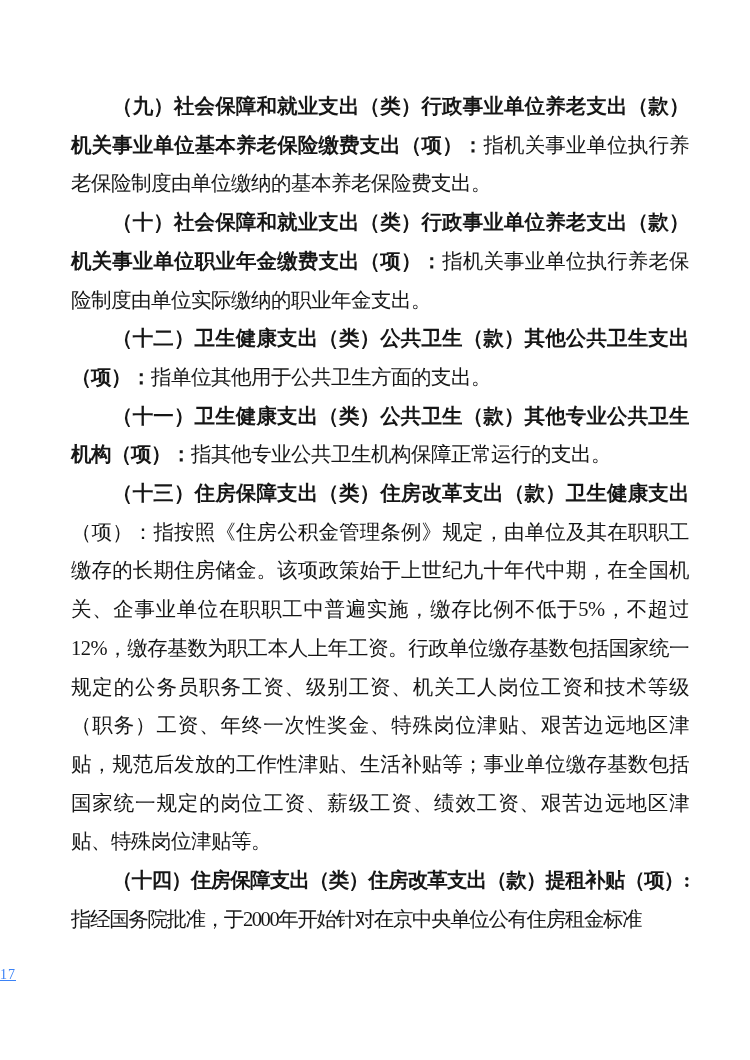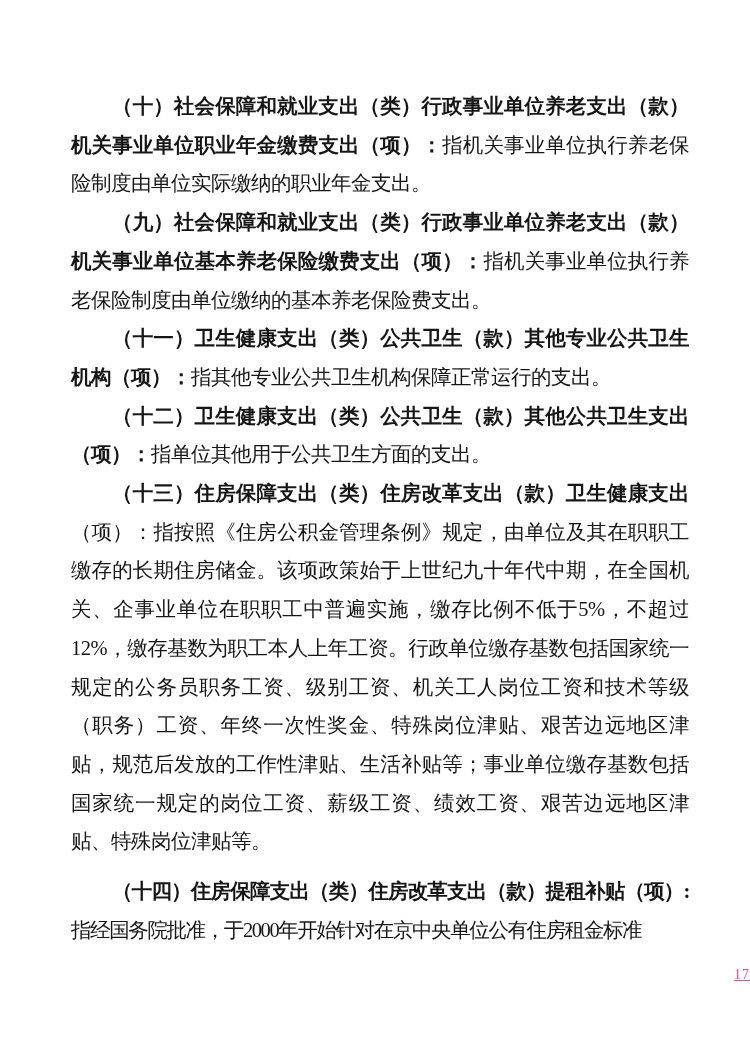--- a/index.html
+++ b/index.html
@@ -56,9 +56,9 @@
 <div class="page">
   <div class="content">
 
+    <p class="para"><b class="head">（九）社会保障和就业支出（类）行政事业单位养老支出（款）机关事业单位基本养老保险缴费支出（项）：</b><span>指机关事业单位执行养老保险制度由单位缴纳的基本养老保险费支出。</span></p>
+
     <p class="para"><b class="head">（十）社会保障和就业支出（类）行政事业单位养老支出（款）机关事业单位职业年金缴费支出（项）：</b><span>指机关事业单位执行养老保险制度由单位实际缴纳的职业年金支出。</span></p>
-
-    <p class="para"><b class="head">（九）社会保障和就业支出（类）行政事业单位养老支出（款）机关事业单位基本养老保险缴费支出（项）：</b><span>指机关事业单位执行养老保险制度由单位缴纳的基本养老保险费支出。</span></p>
 
     <p class="para"><b class="head">（十一）卫生健康支出（类）公共卫生（款）其他专业公共卫生机构（项）：</b><span>指其他专业公共卫生机构保障正常运行的支出。</span></p>
 

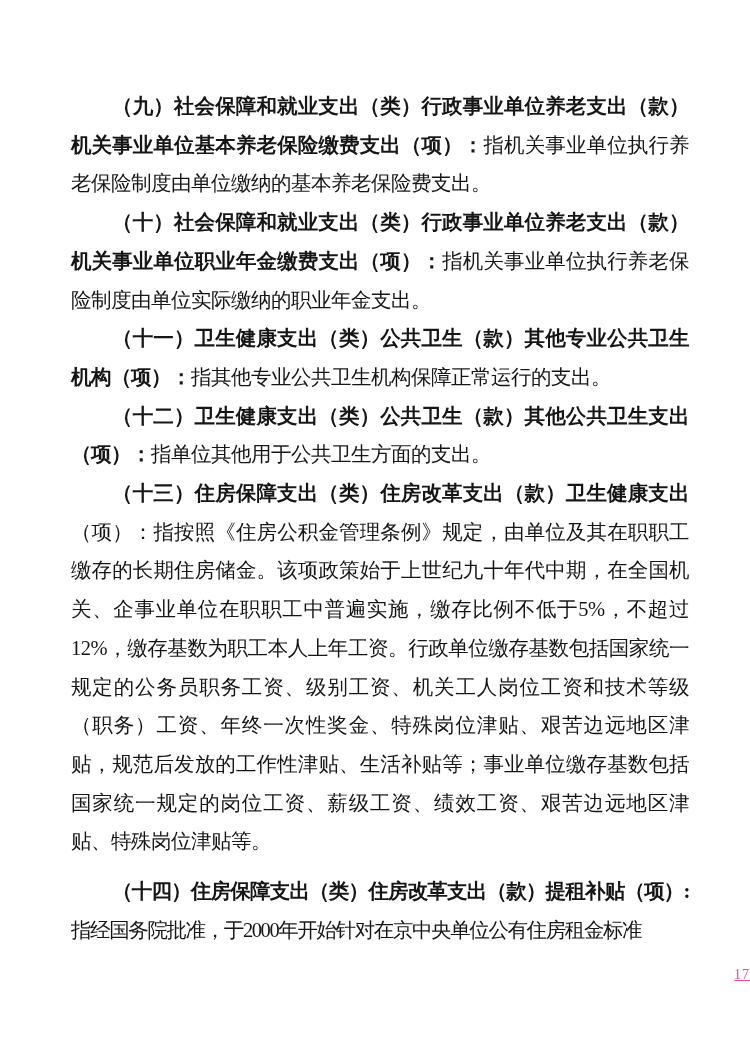--- a/index.html
+++ b/index.html
@@ -60,9 +60,9 @@
 
     <p class="para"><b class="head">（十）社会保障和就业支出（类）行政事业单位养老支出（款）机关事业单位职业年金缴费支出（项）：</b><span>指机关事业单位执行养老保险制度由单位实际缴纳的职业年金支出。</span></p>
 
+    <p class="para"><b class="head">（十二）卫生健康支出（类）公共卫生（款）其他公共卫生支出（项）：</b><span>指单位其他用于公共卫生方面的支出。</span></p>
+
     <p class="para"><b class="head">（十一）卫生健康支出（类）公共卫生（款）其他专业公共卫生机构（项）：</b><span>指其他专业公共卫生机构保障正常运行的支出。</span></p>
-
-    <p class="para"><b class="head">（十二）卫生健康支出（类）公共卫生（款）其他公共卫生支出（项）：</b><span>指单位其他用于公共卫生方面的支出。</span></p>
 
     <p class="para"><b class="head">（十三）住房保障支出（类）住房改革支出（款）卫生健康支出</b><span>（项）：指按照《住房公积金管理条例》规定，由单位及其在职职工缴存的长期住房储金。该项政策始于上世纪九十年代中期，在全国机关、企事业单位在职职工中普遍实施，缴存比例不低于5%，不超过12%，缴存基数为职工本人上年工资。行政单位缴存基数包括国家统一规定的公务员职务工资、级别工资、机关工人岗位工资和技术等级（职务）工资、年终一次性奖金、特殊岗位津贴、艰苦边远地区津贴，规范后发放的工作性津贴、生活补贴等；事业单位缴存基数包括国家统一规定的岗位工资、薪级工资、绩效工资、艰苦边远地区津贴、特殊岗位津贴等。</span></p>
 

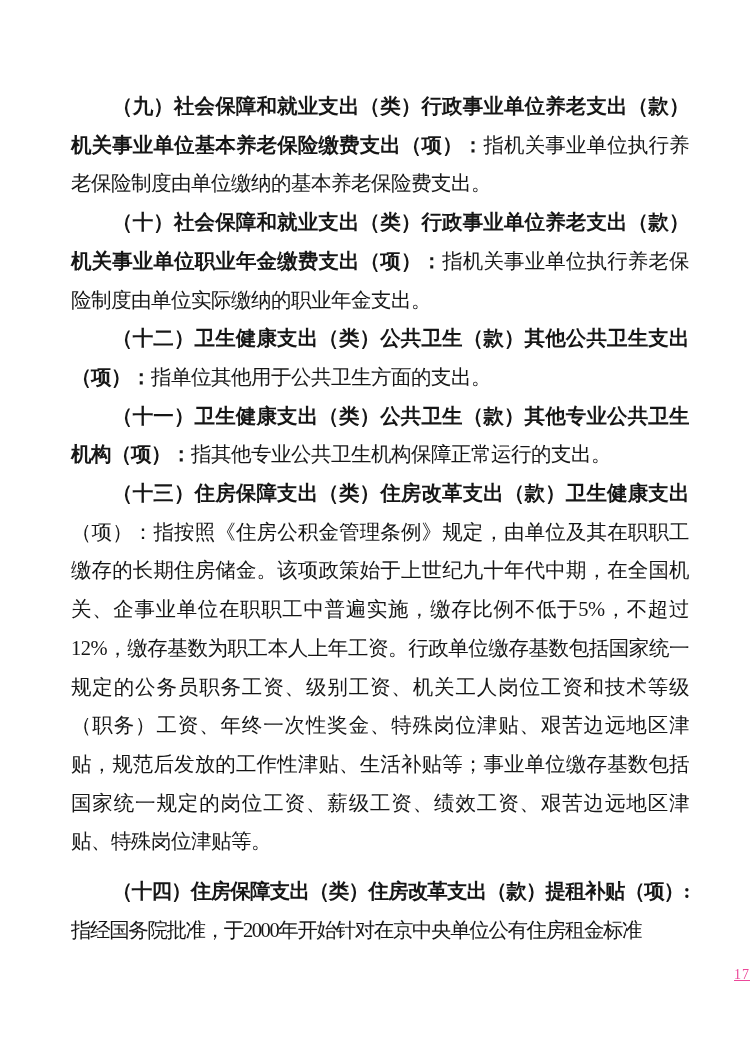--- a/index.html
+++ b/index.html
@@ -35,7 +35,6 @@
     font-weight: 700;
   }
   .para.condensed {
-    margin-top: 11px;
     letter-spacing: -1.4px;
   }
   .page-number {

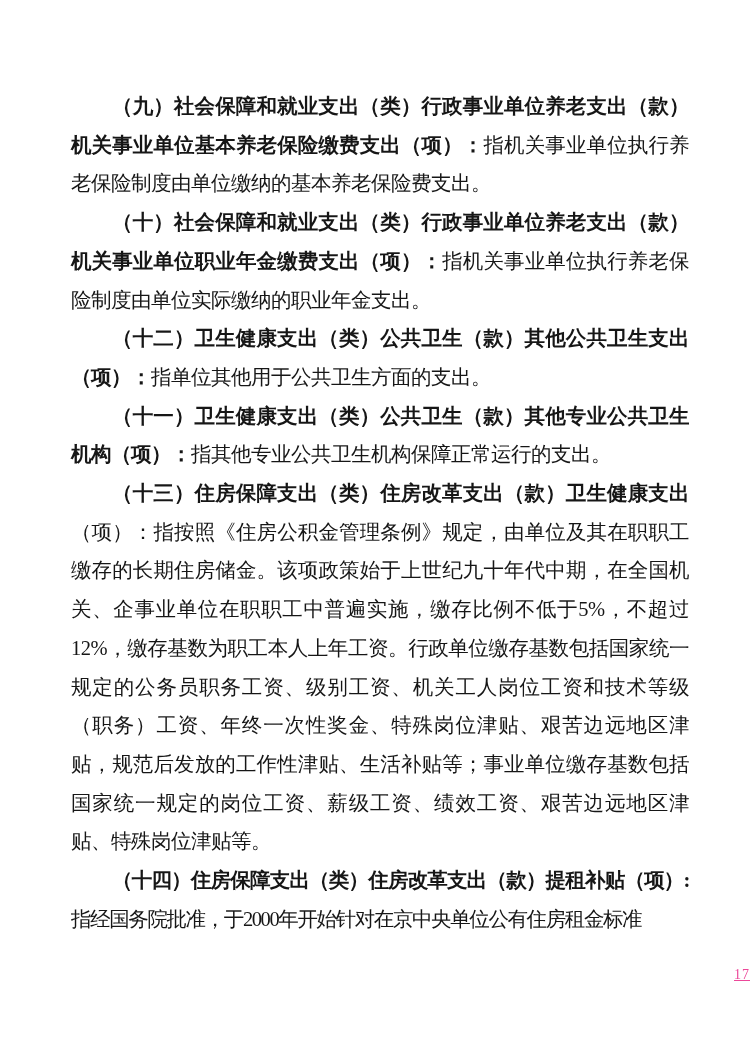--- a/index.html
+++ b/index.html
@@ -42,10 +42,10 @@
     left: 0;
     right: 0;
     top: 967px;
-    text-align: right;
+    text-align: left;
     font-size: 14px;
     letter-spacing: 1px;
-    color: #ec4899;
+    color: #3b82f6;
     text-decoration: underline;
   }
 </style>

